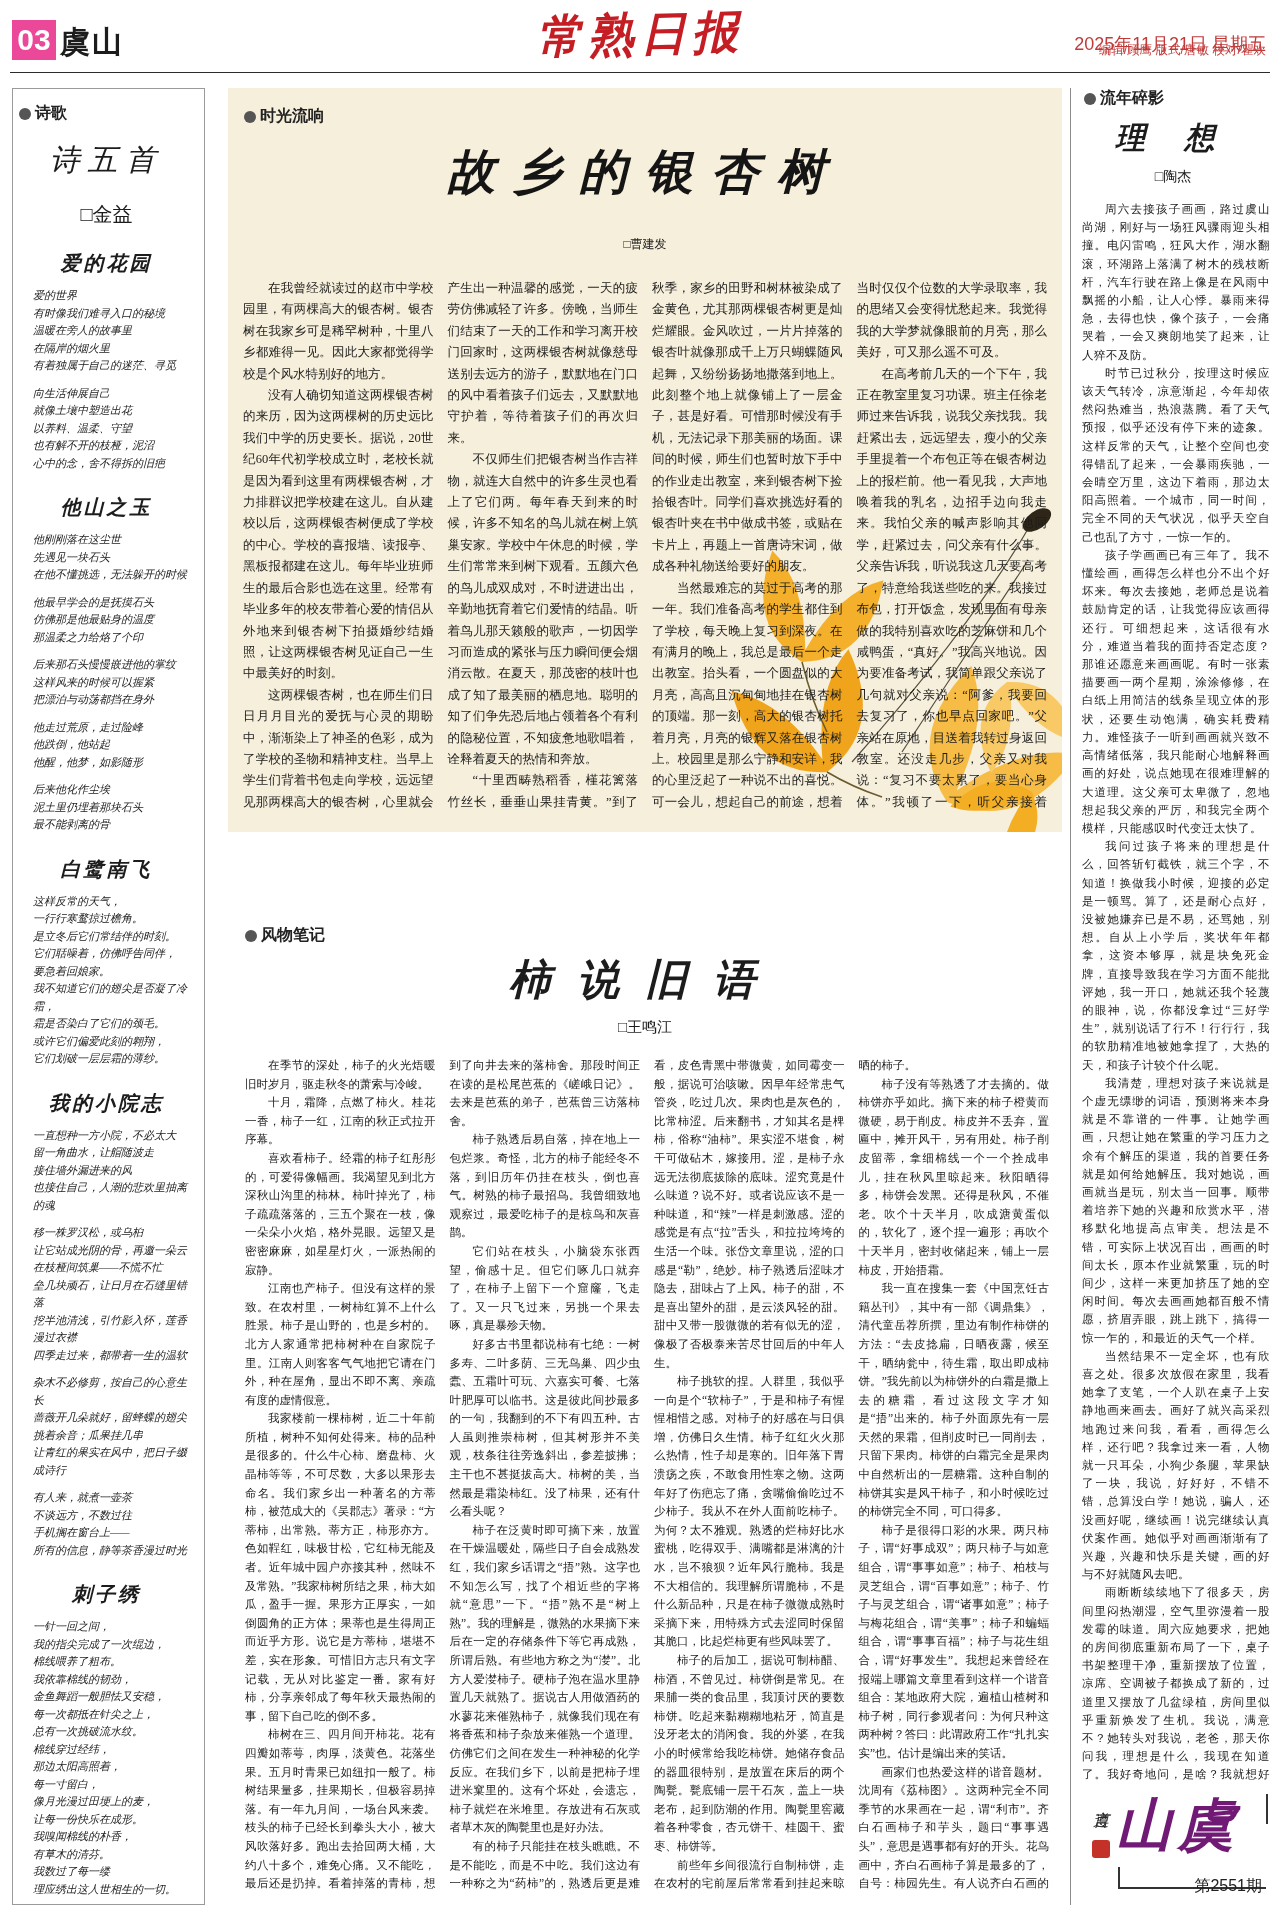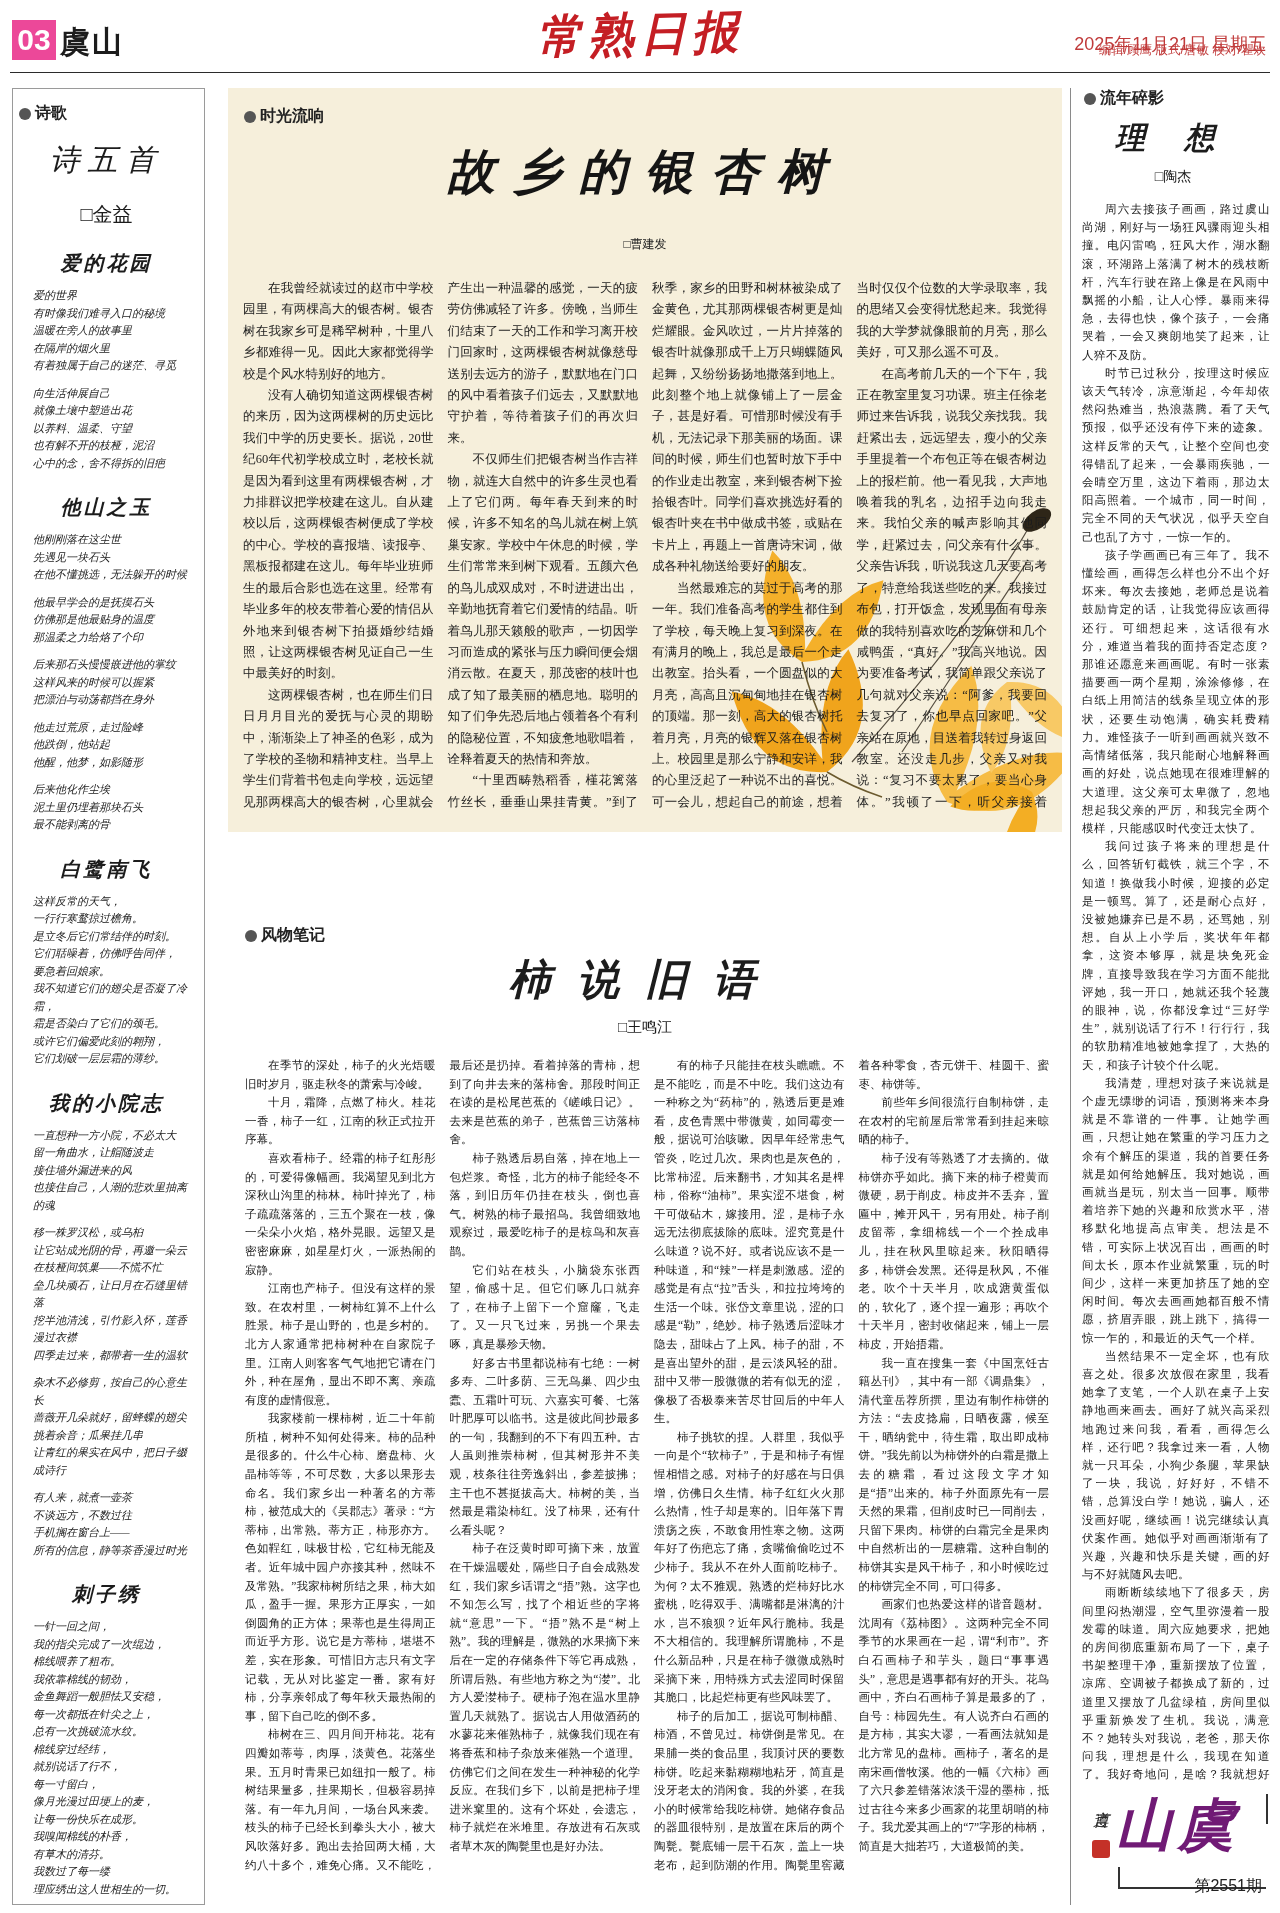--- a/index.html
+++ b/index.html
@@ -218,6 +218,7 @@
     <p class="para">前些年乡间很流行自制柿饼，走在农村的宅前屋后常常看到挂起来晾晒的柿子。</p>
     <p class="para">柿子没有等熟透了才去摘的。做柿饼亦乎如此。摘下来的柿子橙黄而微硬，易于削皮。柿皮并不丢弃，置匾中，摊开风干，另有用处。柿子削皮留蒂，拿细棉线一个一个拴成串儿，挂在秋风里晾起来。秋阳晒得多，柿饼会发黑。还得是秋风，不催老。吹个十天半月，吹成溏黄蛋似的，软化了，逐个捏一遍形；再吹个十天半月，密封收储起来，铺上一层柿皮，开始捂霜。</p>
     <p class="para">我一直在搜集一套《中国烹饪古籍丛刊》，其中有一部《调鼎集》，清代童岳荐所撰，里边有制作柿饼的方法：“去皮捻扁，日晒夜露，候至干，晒纳瓮中，待生霜，取出即成柿饼。”我先前以为柿饼外的白霜是撒上去的糖霜，看过这段文字才知是“捂”出来的。柿子外面原先有一层天然的果霜，但削皮时已一同削去，只留下果肉。柿饼的白霜完全是果肉中自然析出的一层糖霜。这种自制的柿饼其实是风干柿子，和小时候吃过的柿饼完全不同，可口得多。</p>
+    <p class="para">柿子是很得口彩的水果。两只柿子，谓“好事成双”；两只柿子与如意组合，谓“事事如意”；柿子、柏枝与灵芝组合，谓“百事如意”；柿子、竹子与灵芝组合，谓“诸事如意”；柿子与梅花组合，谓“美事”；柿子和蝙蝠组合，谓“事事百福”；柿子与花生组合，谓“好事发生”。我想起来曾经在报端上哪篇文章里看到这样一个谐音组合：某地政府大院，遍植山楂树和柿子树，同行参观者问：为何只种这两种树？答曰：此谓政府工作“扎扎实实”也。估计是编出来的笑话。</p>
     <p class="para">画家们也热爱这样的谐音题材。沈周有《荔柿图》。这两种完全不同季节的水果画在一起，谓“利市”。齐白石画柿子和芋头，题曰“事事遇头”，意思是遇事都有好的开头。花鸟画中，齐白石画柿子算是最多的了，自号：柿园先生。有人说齐白石画的是方柿，其实大谬，一看画法就知是北方常见的盘柿。画柿子，著名的是南宋画僧牧溪。他的一幅《六柿》画了六只参差错落浓淡干湿的墨柿，抵过古往今来多少画家的花里胡哨的柿子。我尤爱其画上的“7”字形的柿柄，简直是大拙若巧，大道极简的美。</p>
   </div>
 

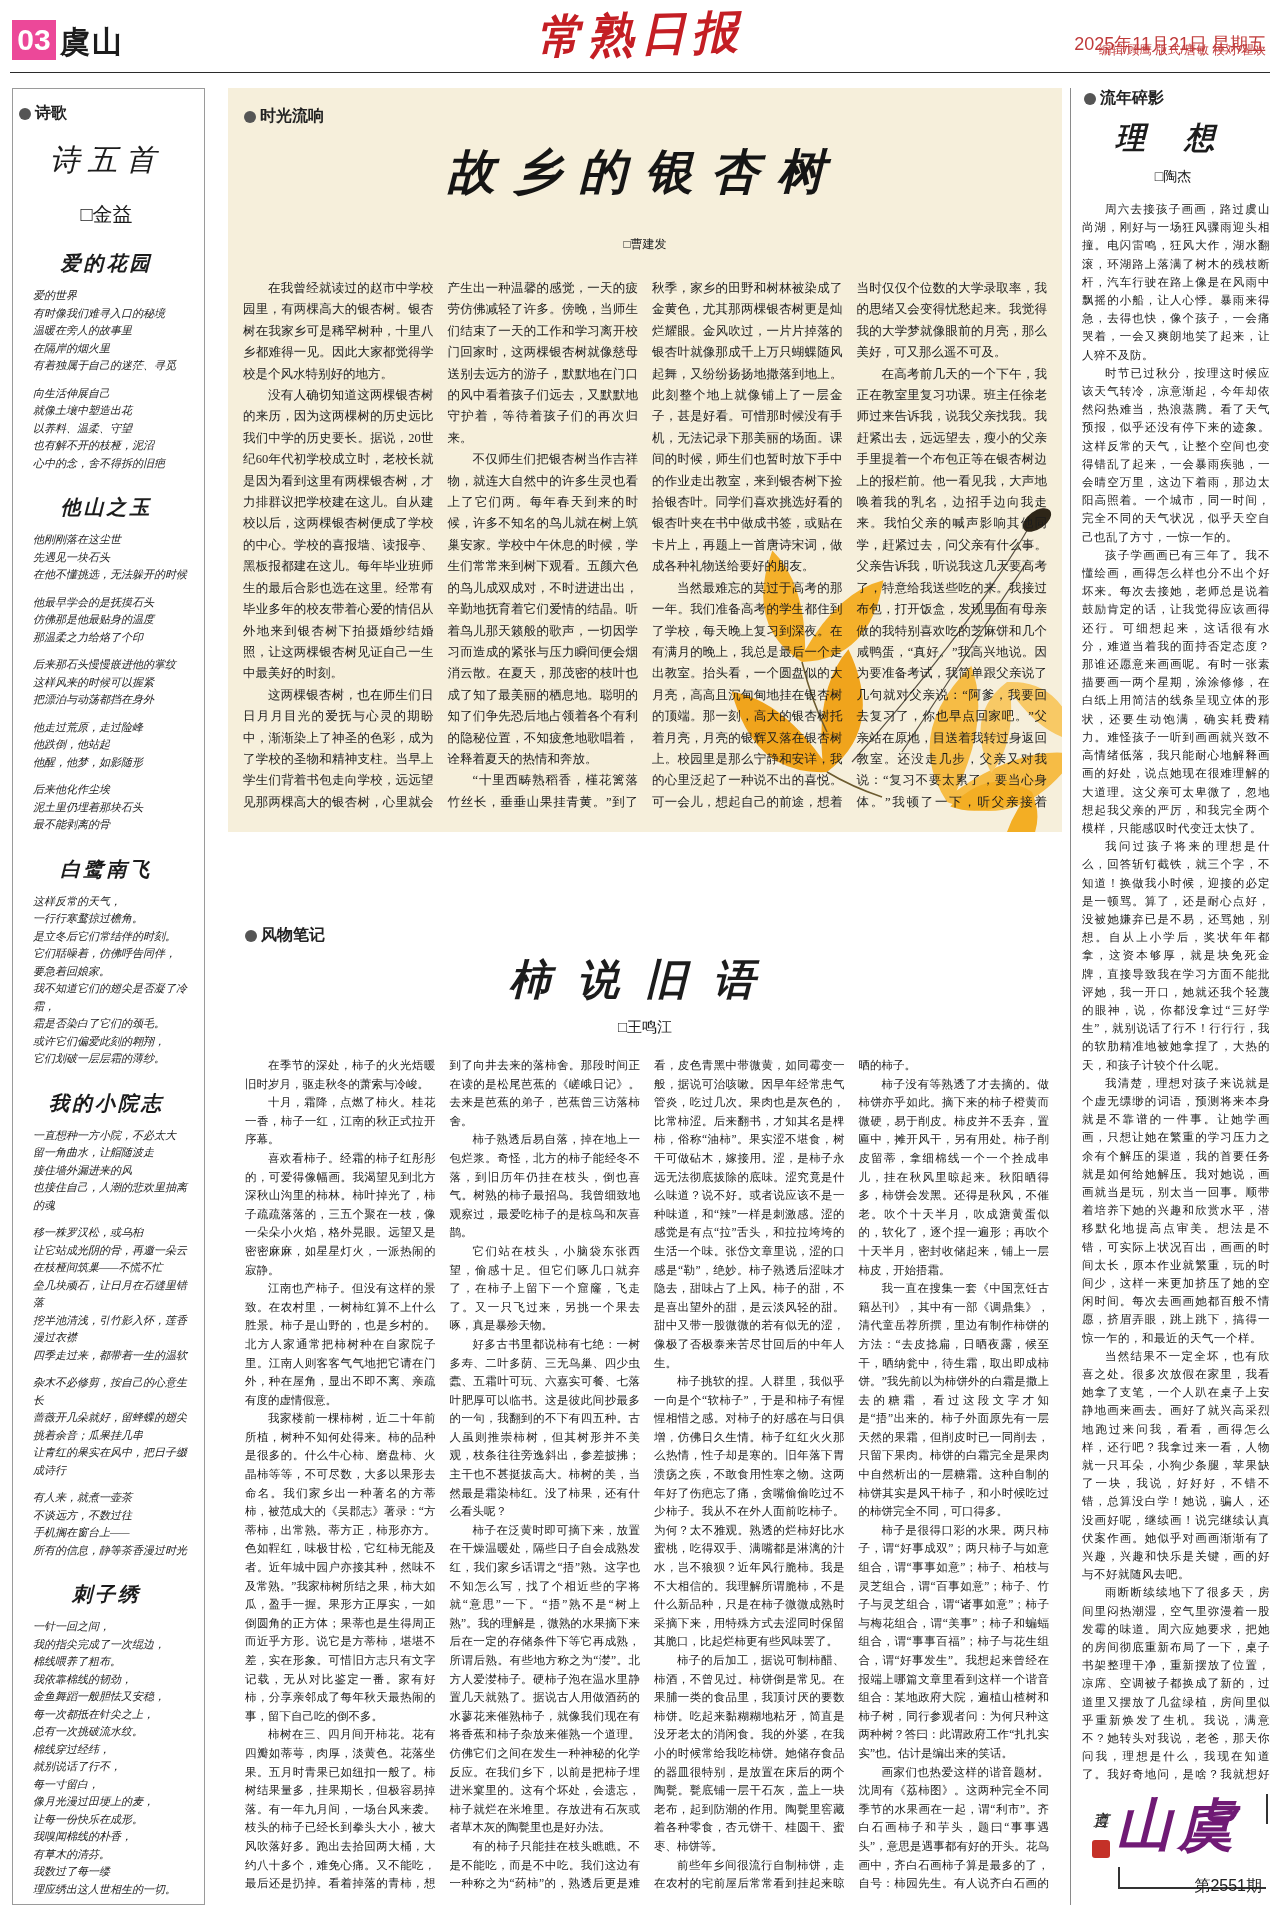--- a/index.html
+++ b/index.html
@@ -148,7 +148,7 @@
       <div class="poem-line">每一次都抵在针尖之上，</div>
       <div class="poem-line">总有一次挑破流水纹。</div>
       <div class="poem-line">棉线穿过经纬，</div>
-      <div class="poem-line">就别说话了行不，</div>
+      <div class="poem-line">那边太阳高照着，</div>
       <div class="poem-line">每一寸留白，</div>
       <div class="poem-line">像月光漫过田埂上的麦，</div>
       <div class="poem-line">让每一份快乐在成形。</div>

